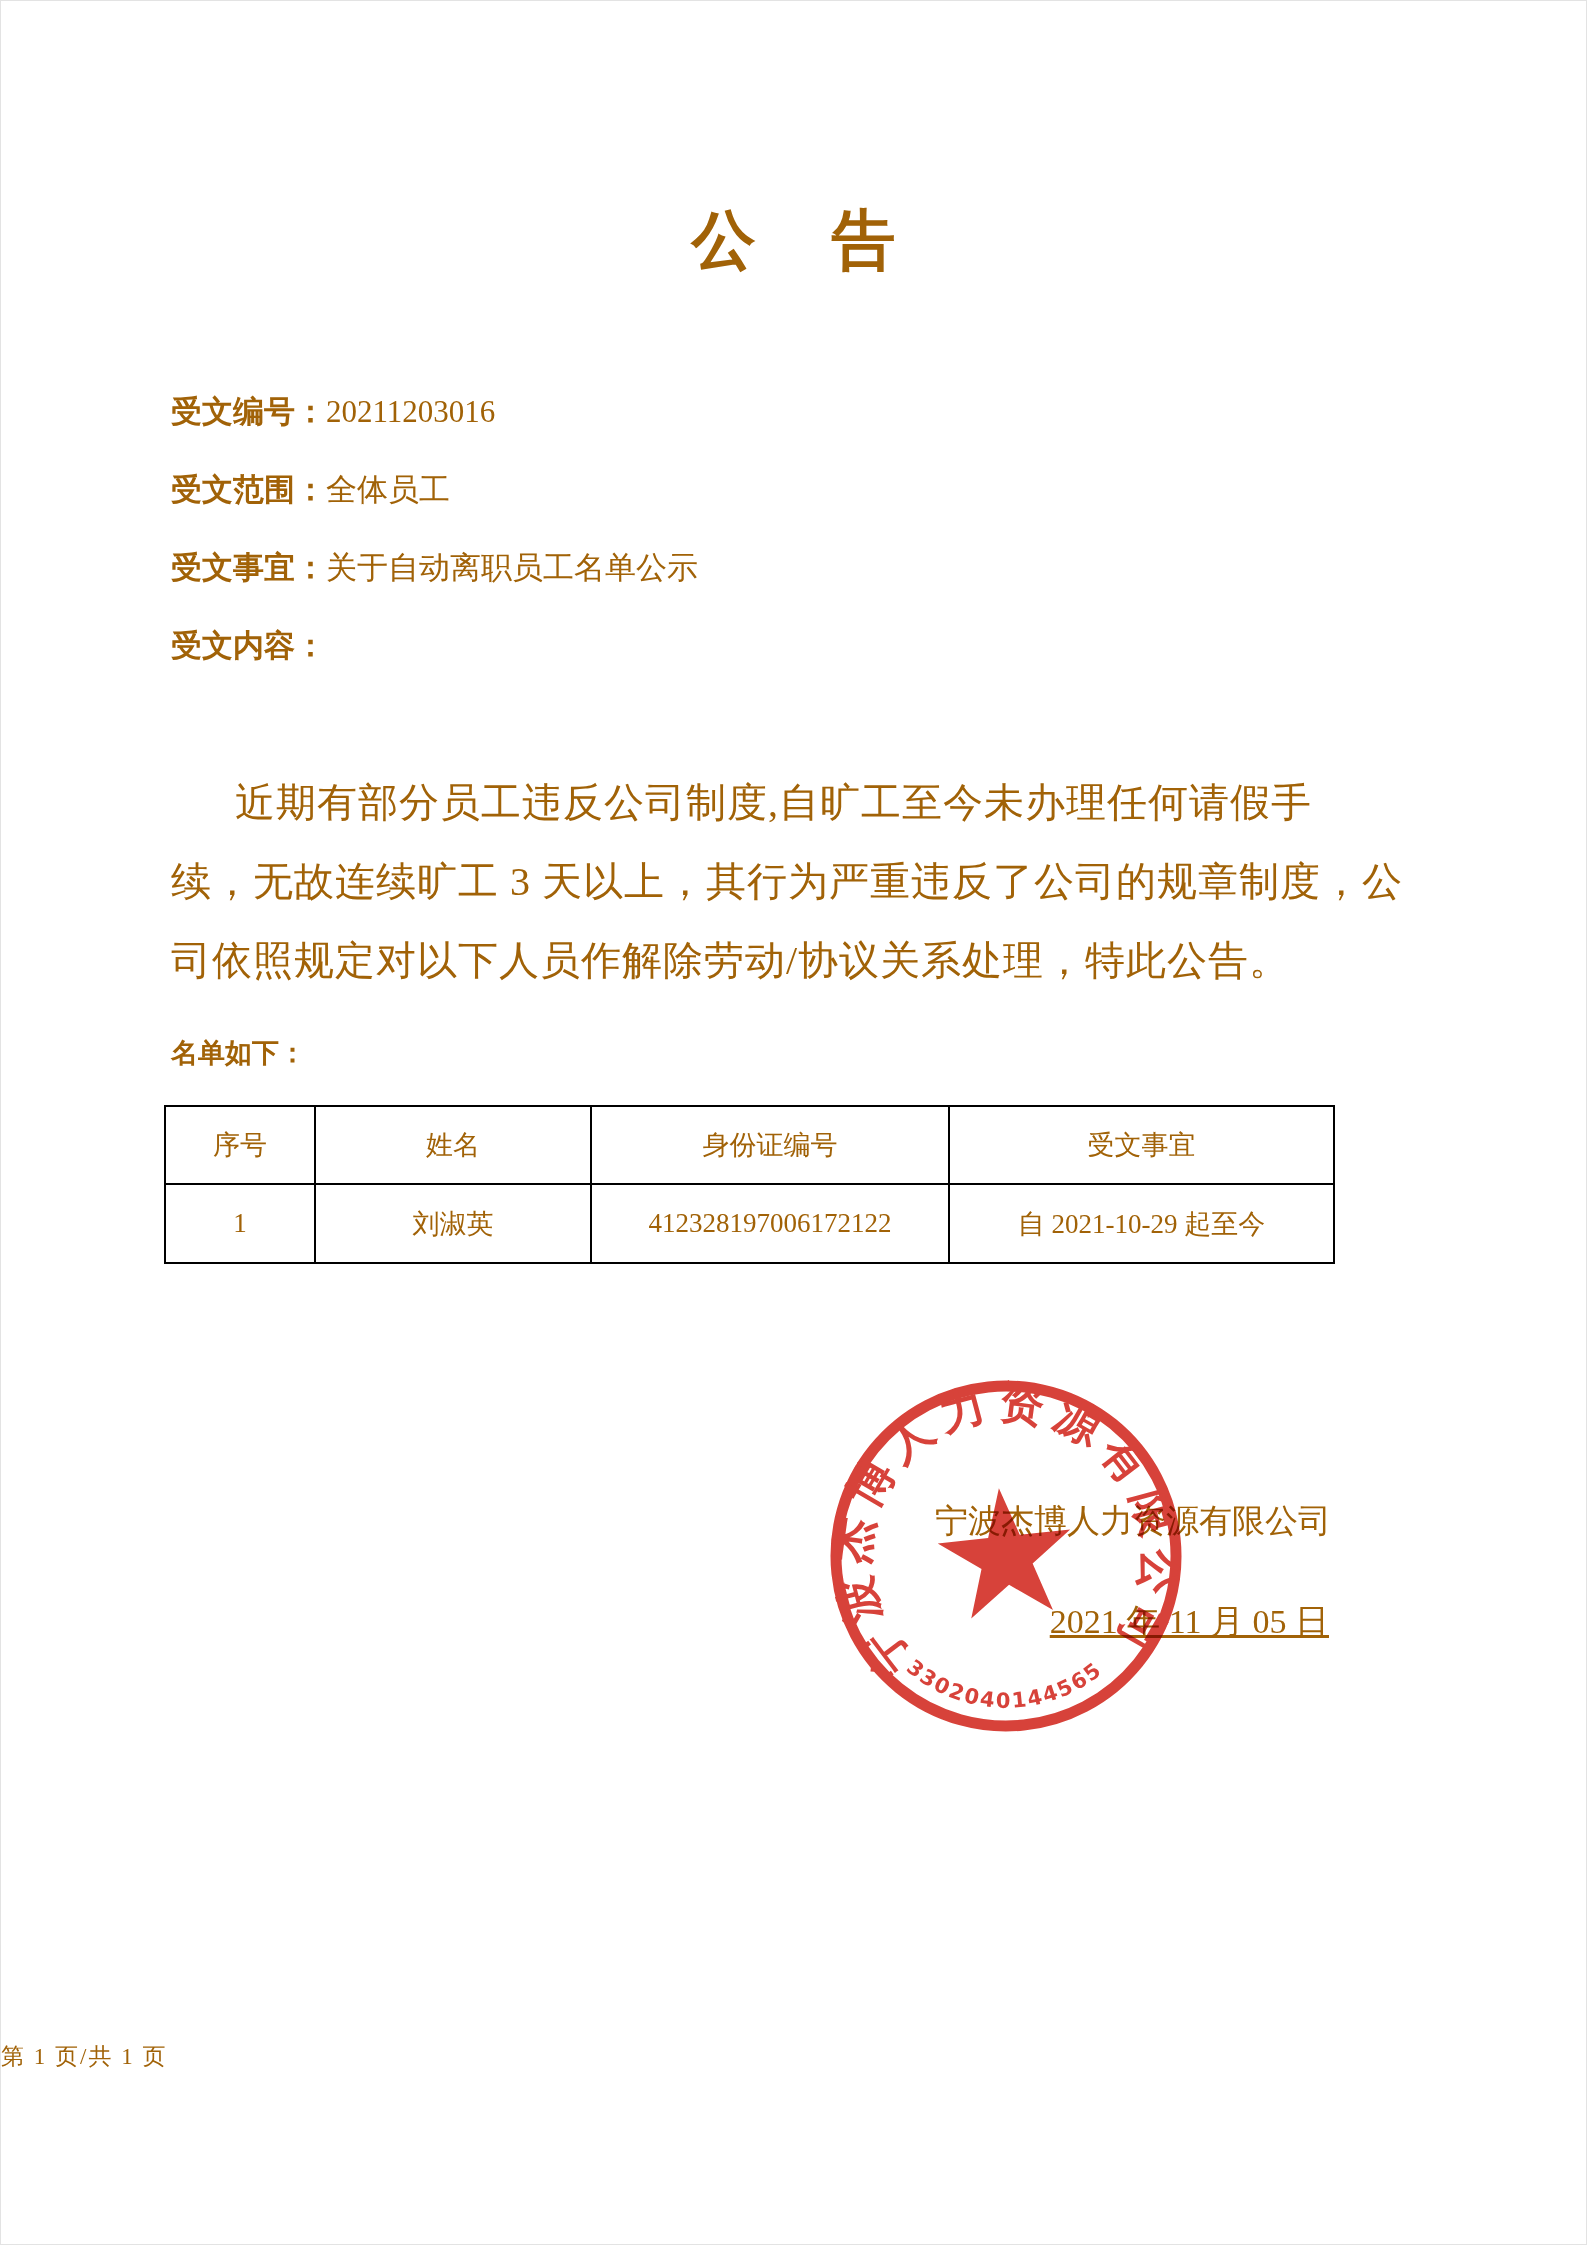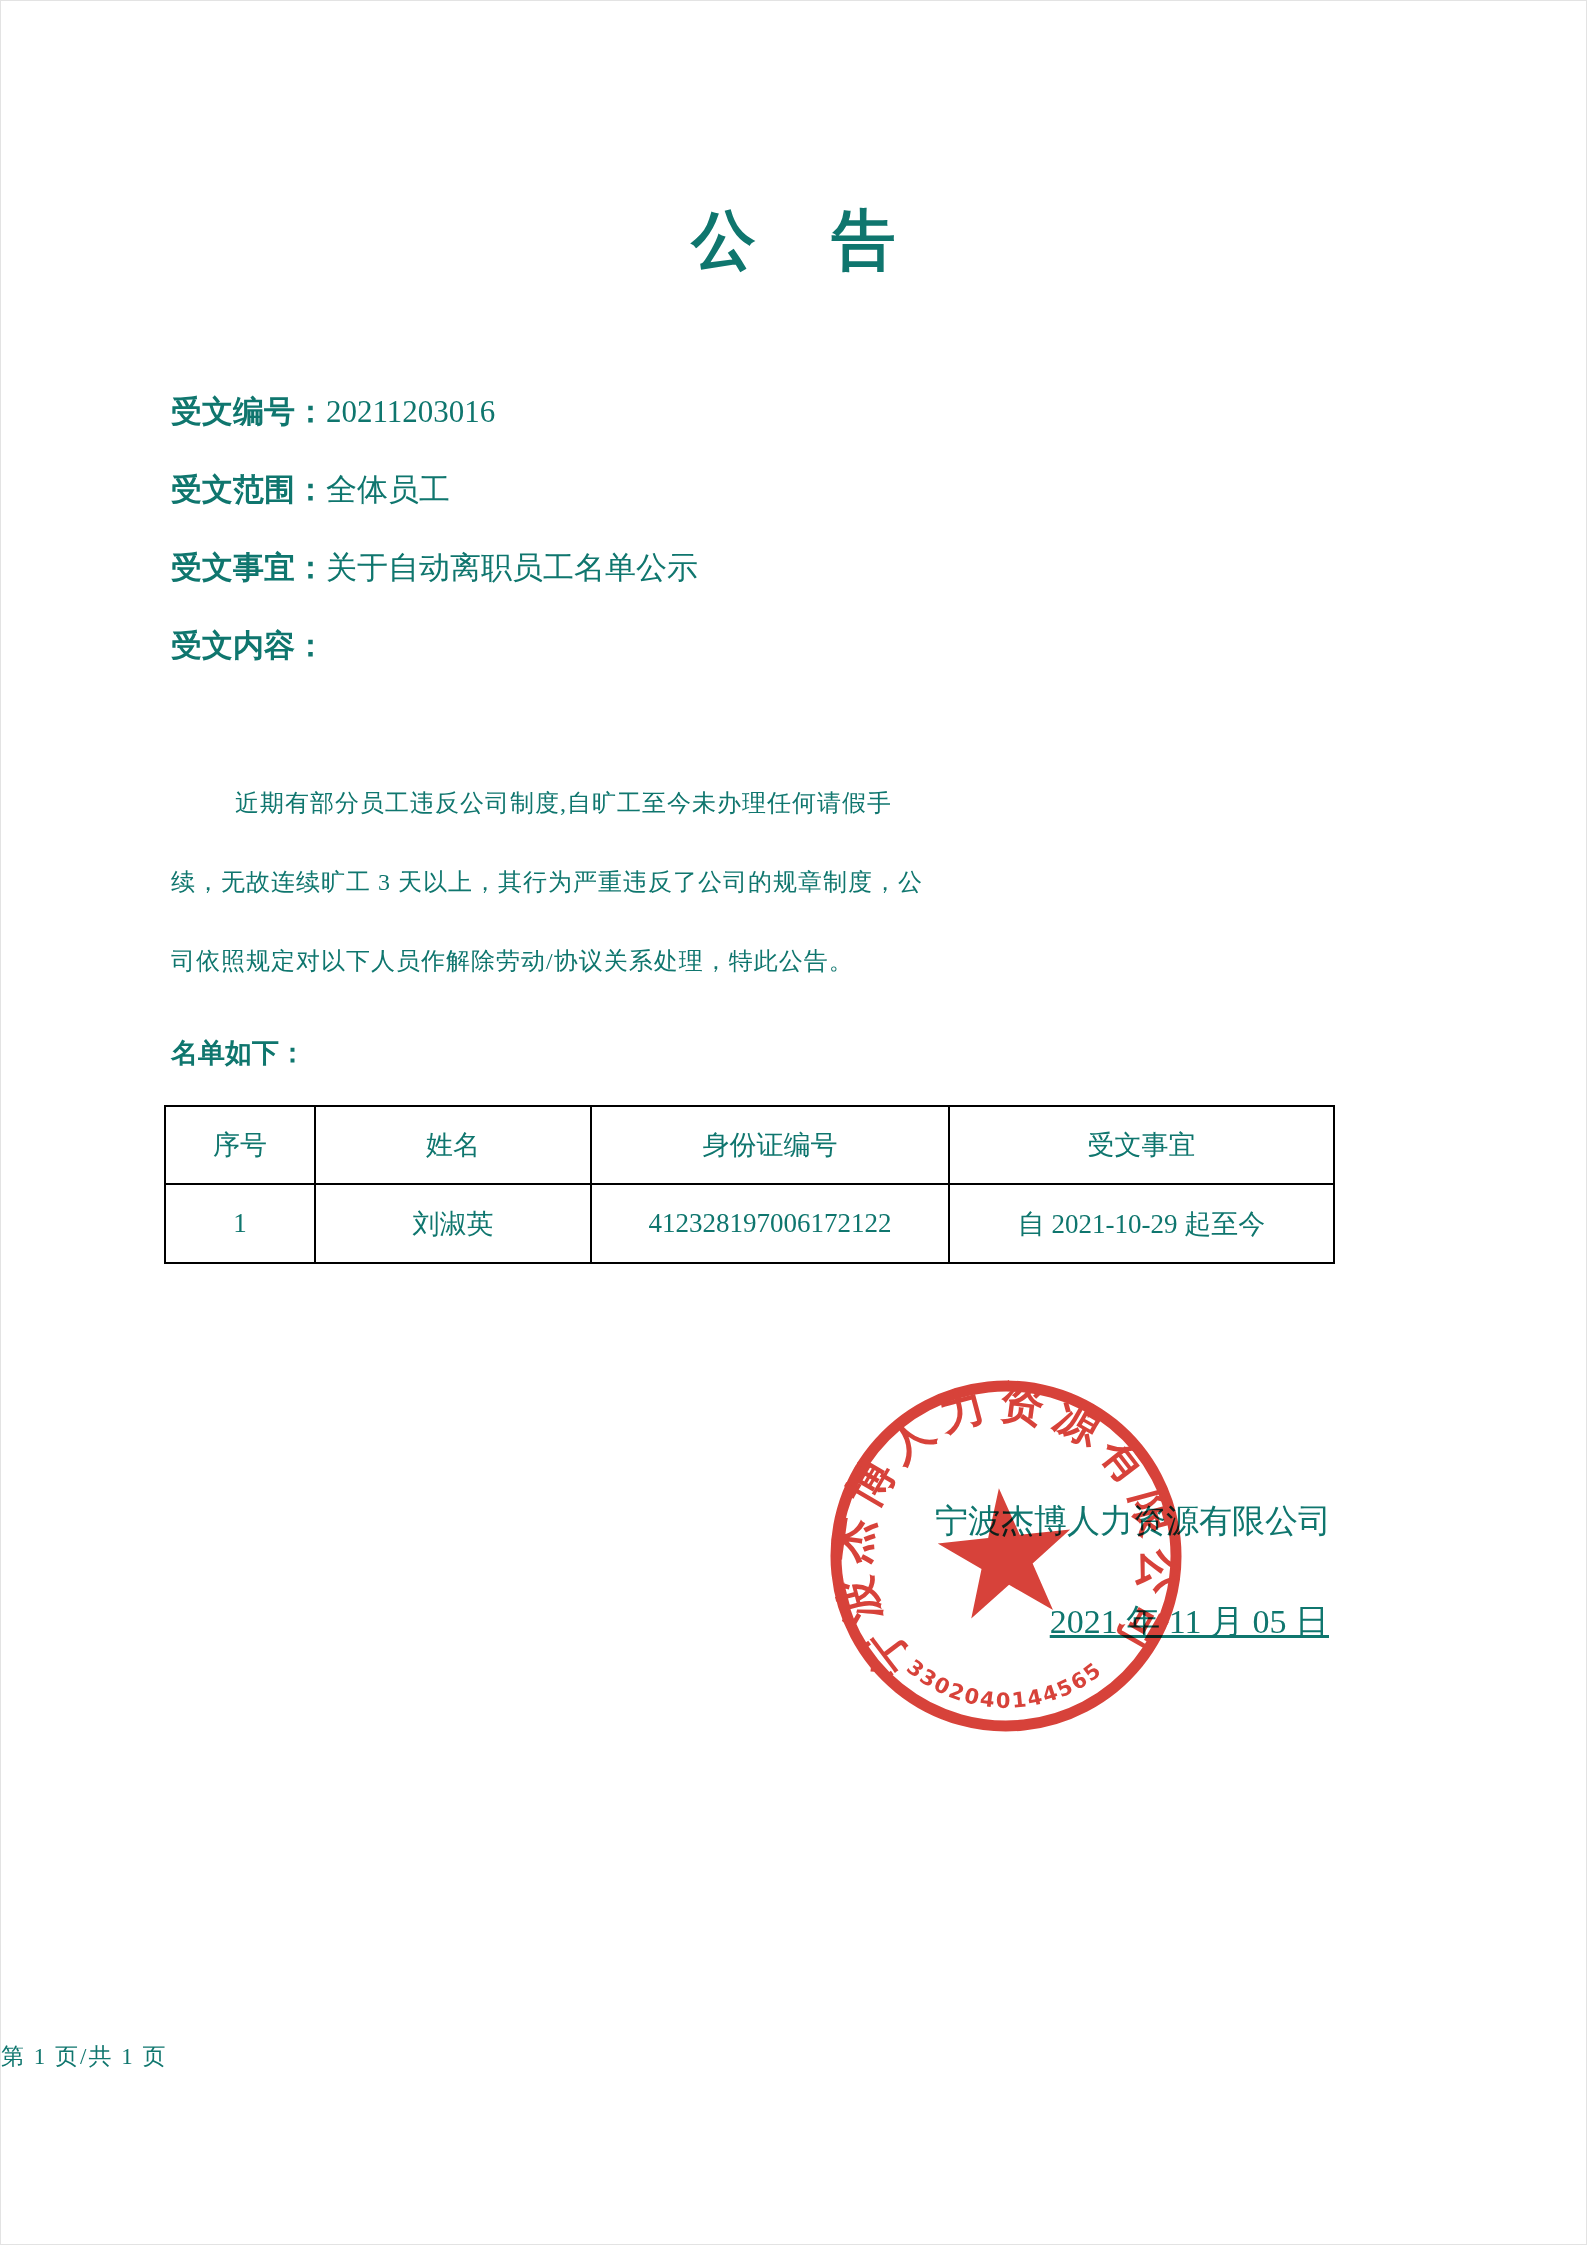--- a/index.html
+++ b/index.html
@@ -10,7 +10,7 @@
     border:1px solid #e3e3e3;
     box-sizing:border-box;
     font-family:"Liberation Serif","DejaVu Serif",serif;
-    color:#0f766e;
+    color:#a16207;
     overflow:hidden;
   }
   .title{

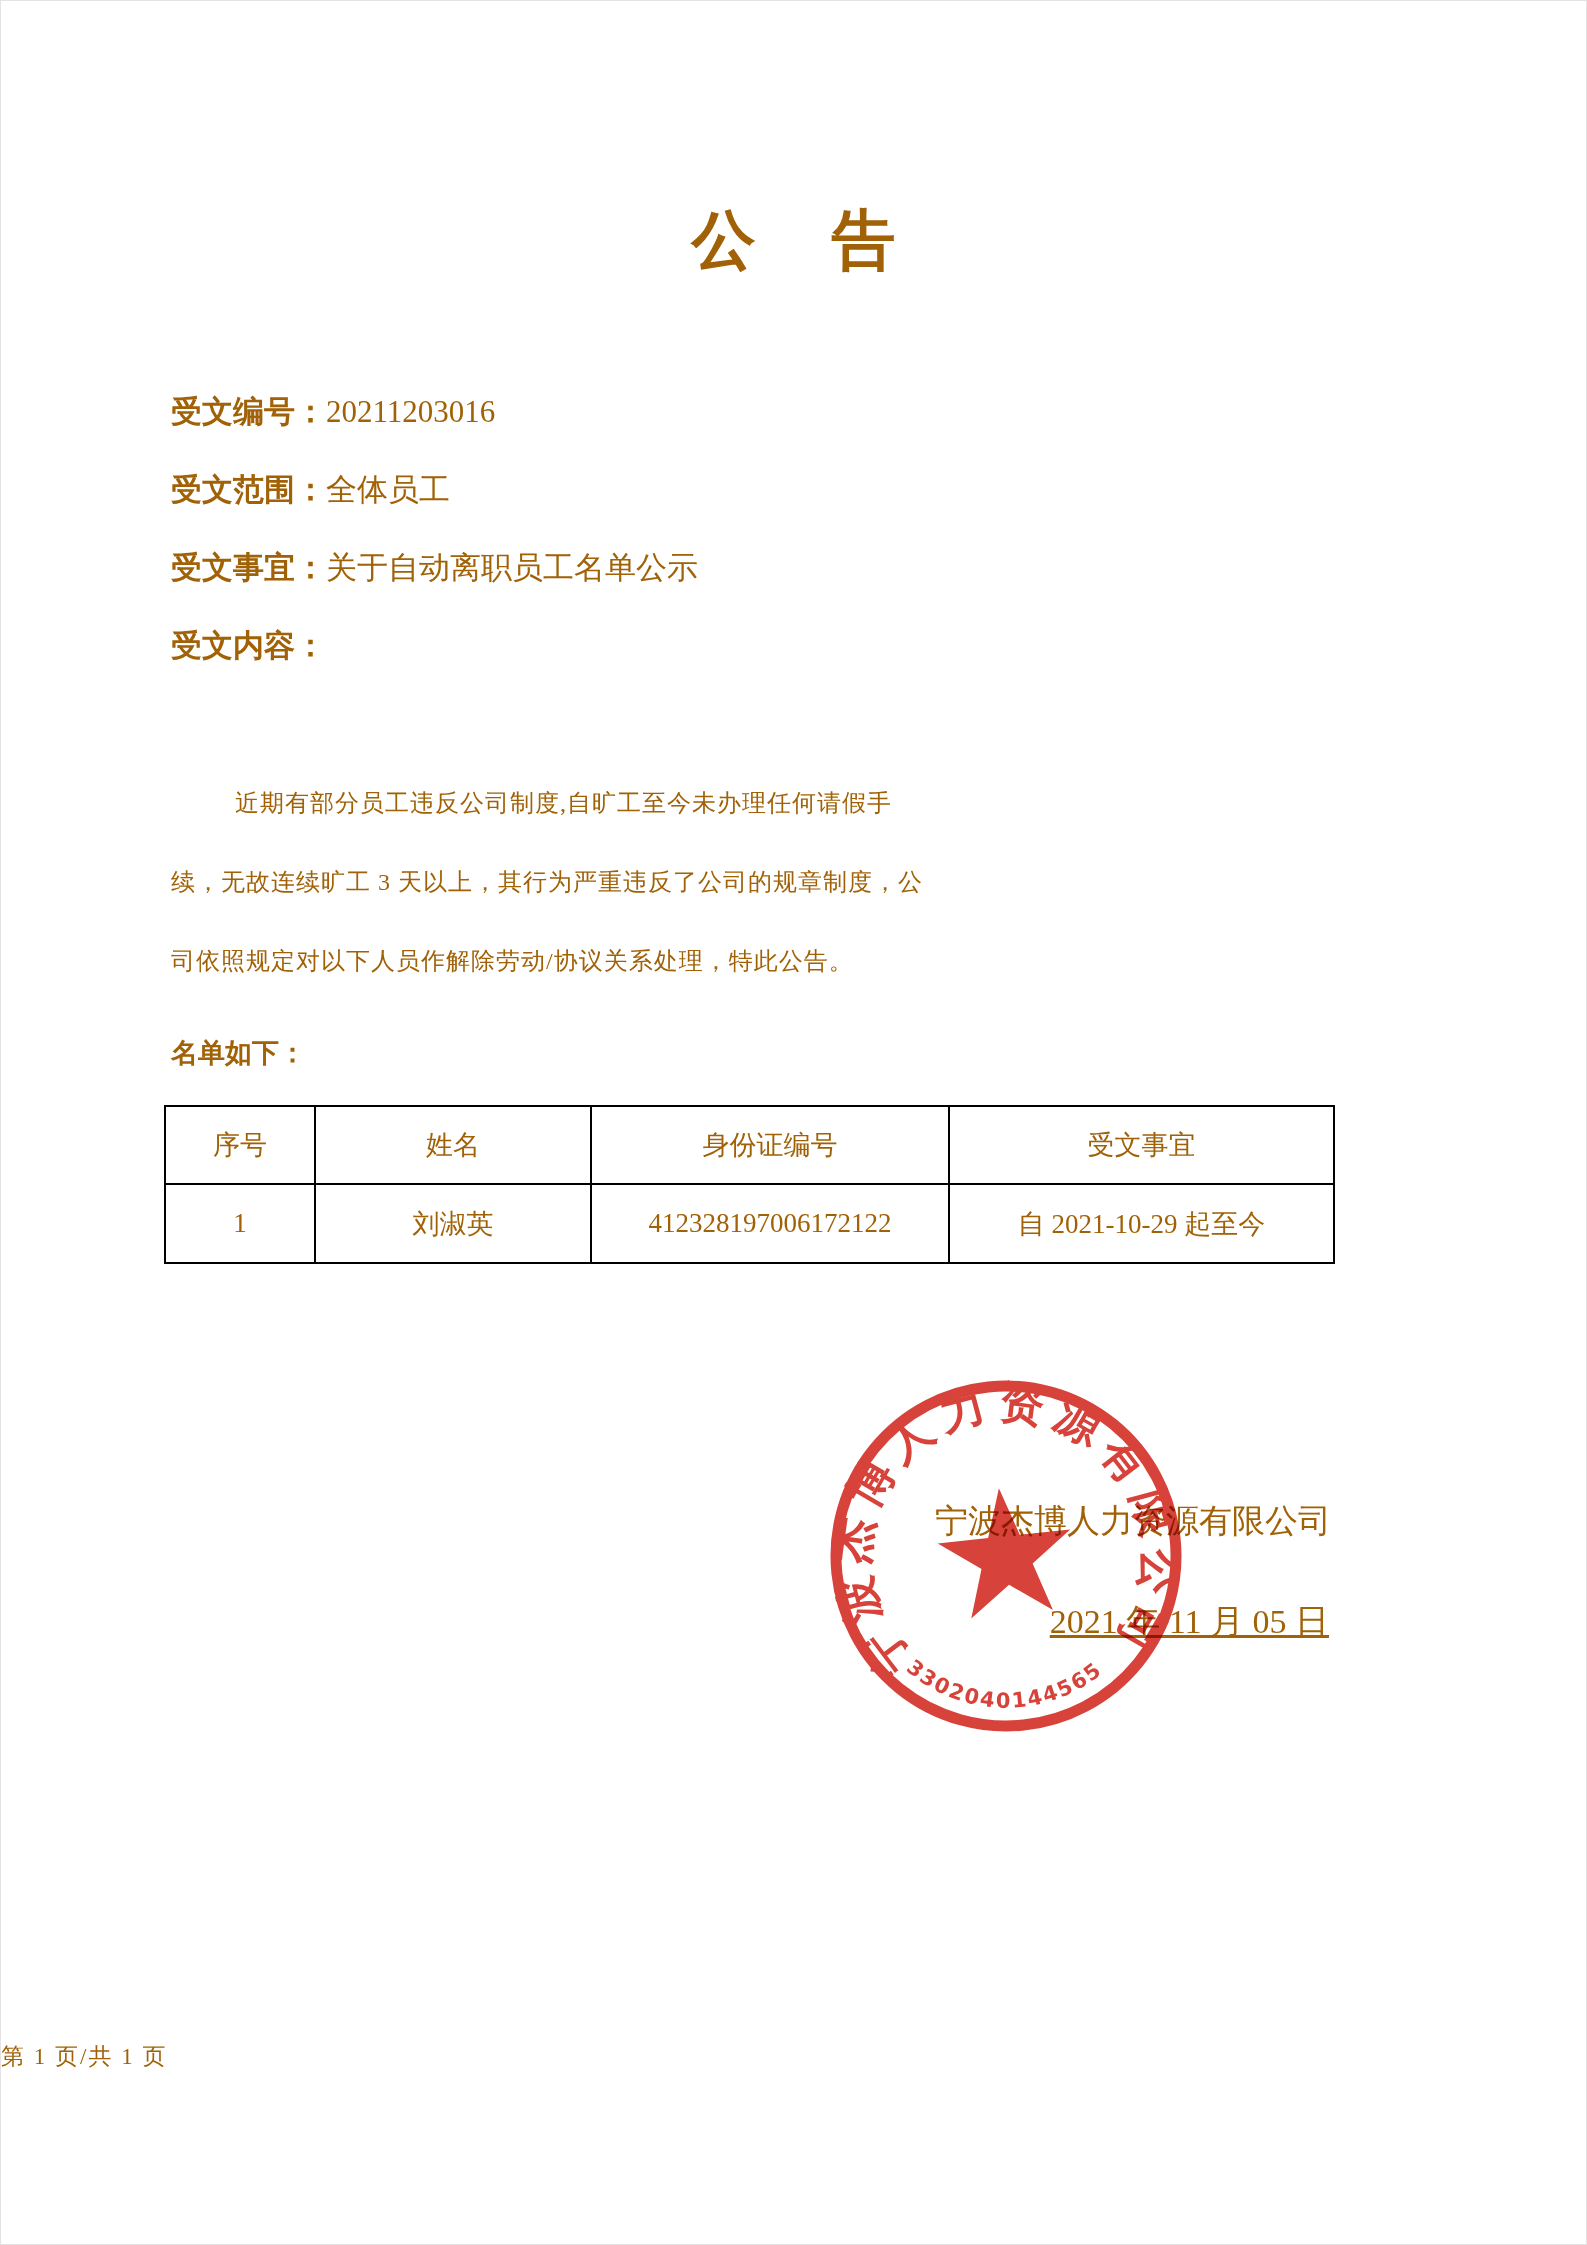--- a/index.html
+++ b/index.html
@@ -25,7 +25,7 @@
   .meta-line .val{font-weight:400;}
   .salutation{font-weight:400;}
   .body-par{position:absolute;left:170px;top:762px;}
-  .bline{height:79px;display:flex;align-items:center;font-size:24px;white-space:nowrap;letter-spacing:1px;}
+  .bline{height:79px;display:flex;align-items:center;font-size:40px;white-space:nowrap;letter-spacing:1px;}
   .bline.indent{padding-left:64px;}
   .list-intro{position:absolute;left:170px;top:1034px;font-size:27px;font-weight:700;font-family:Liberation Serif, serif;}
   table.roster{

